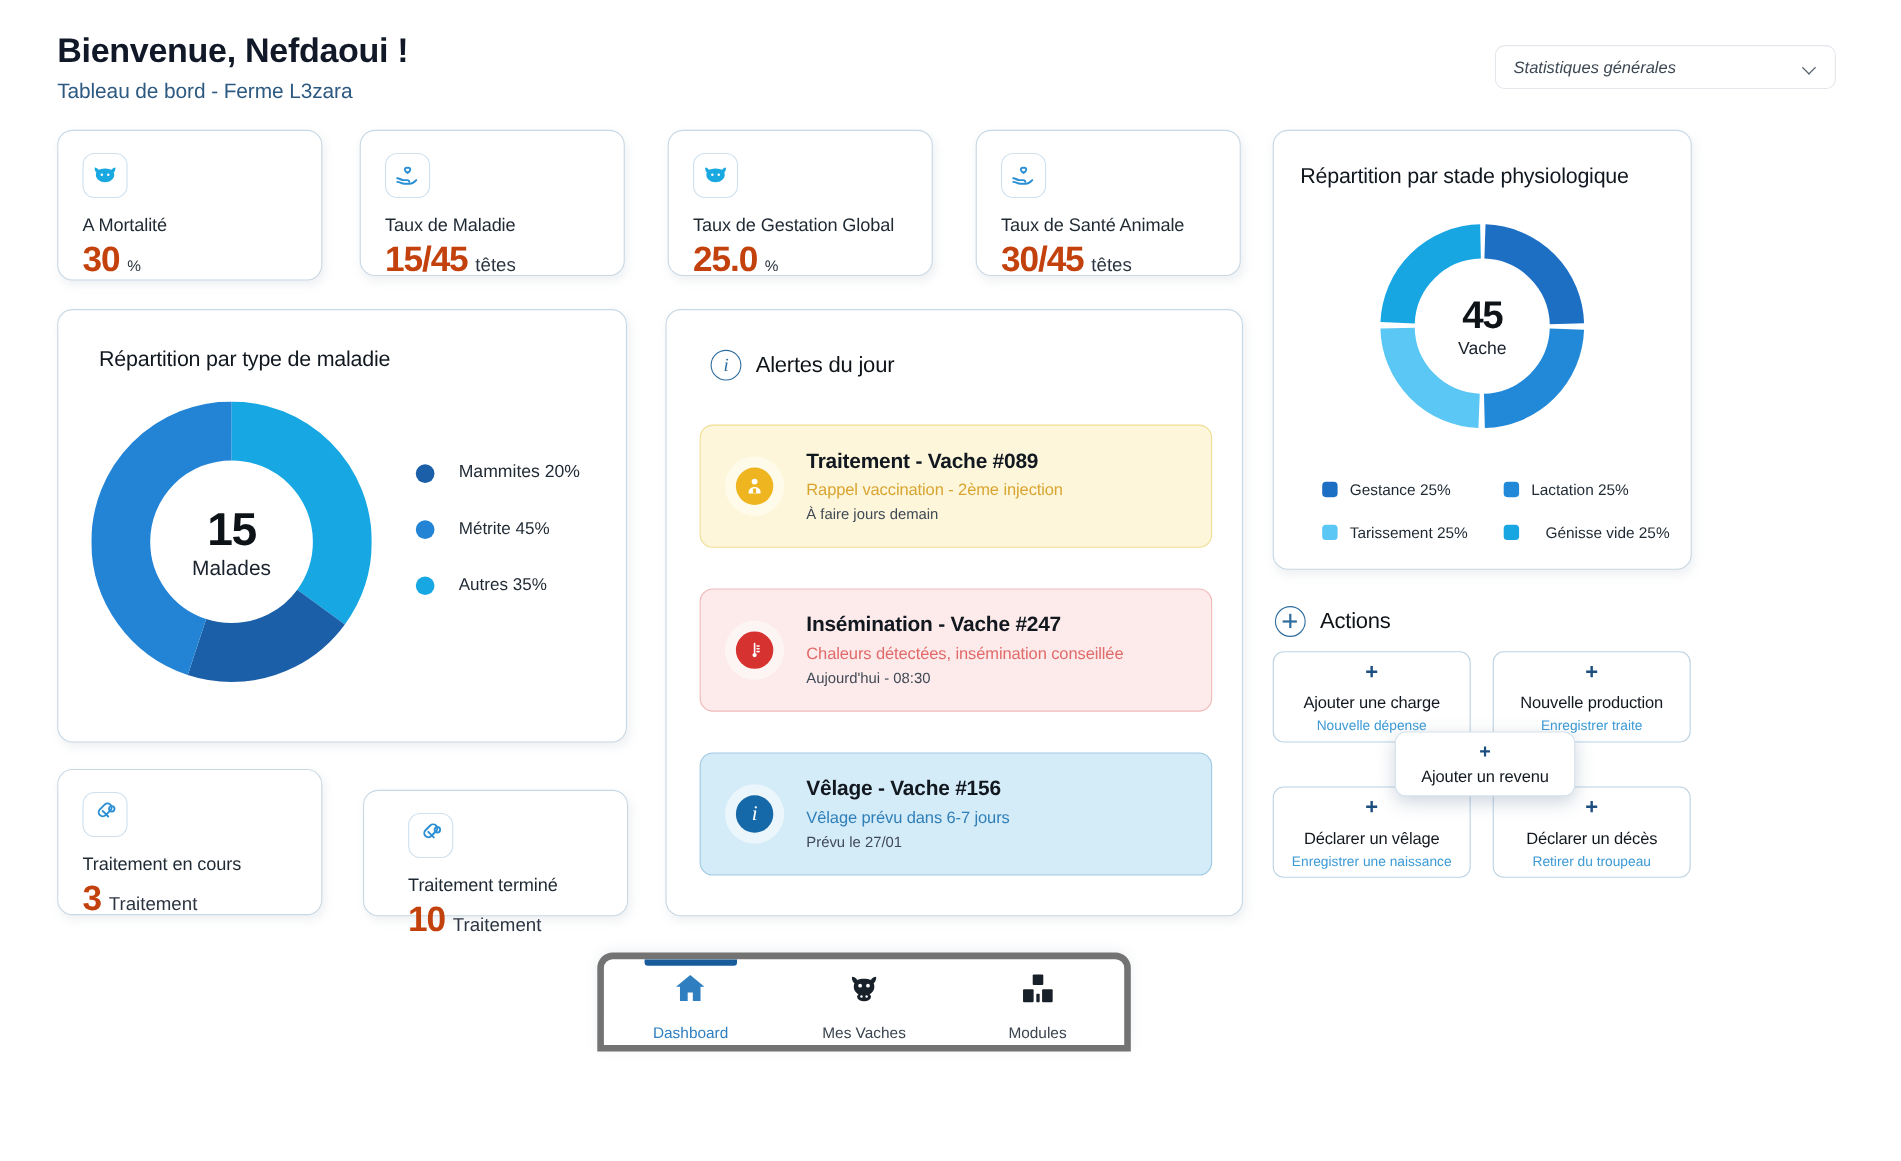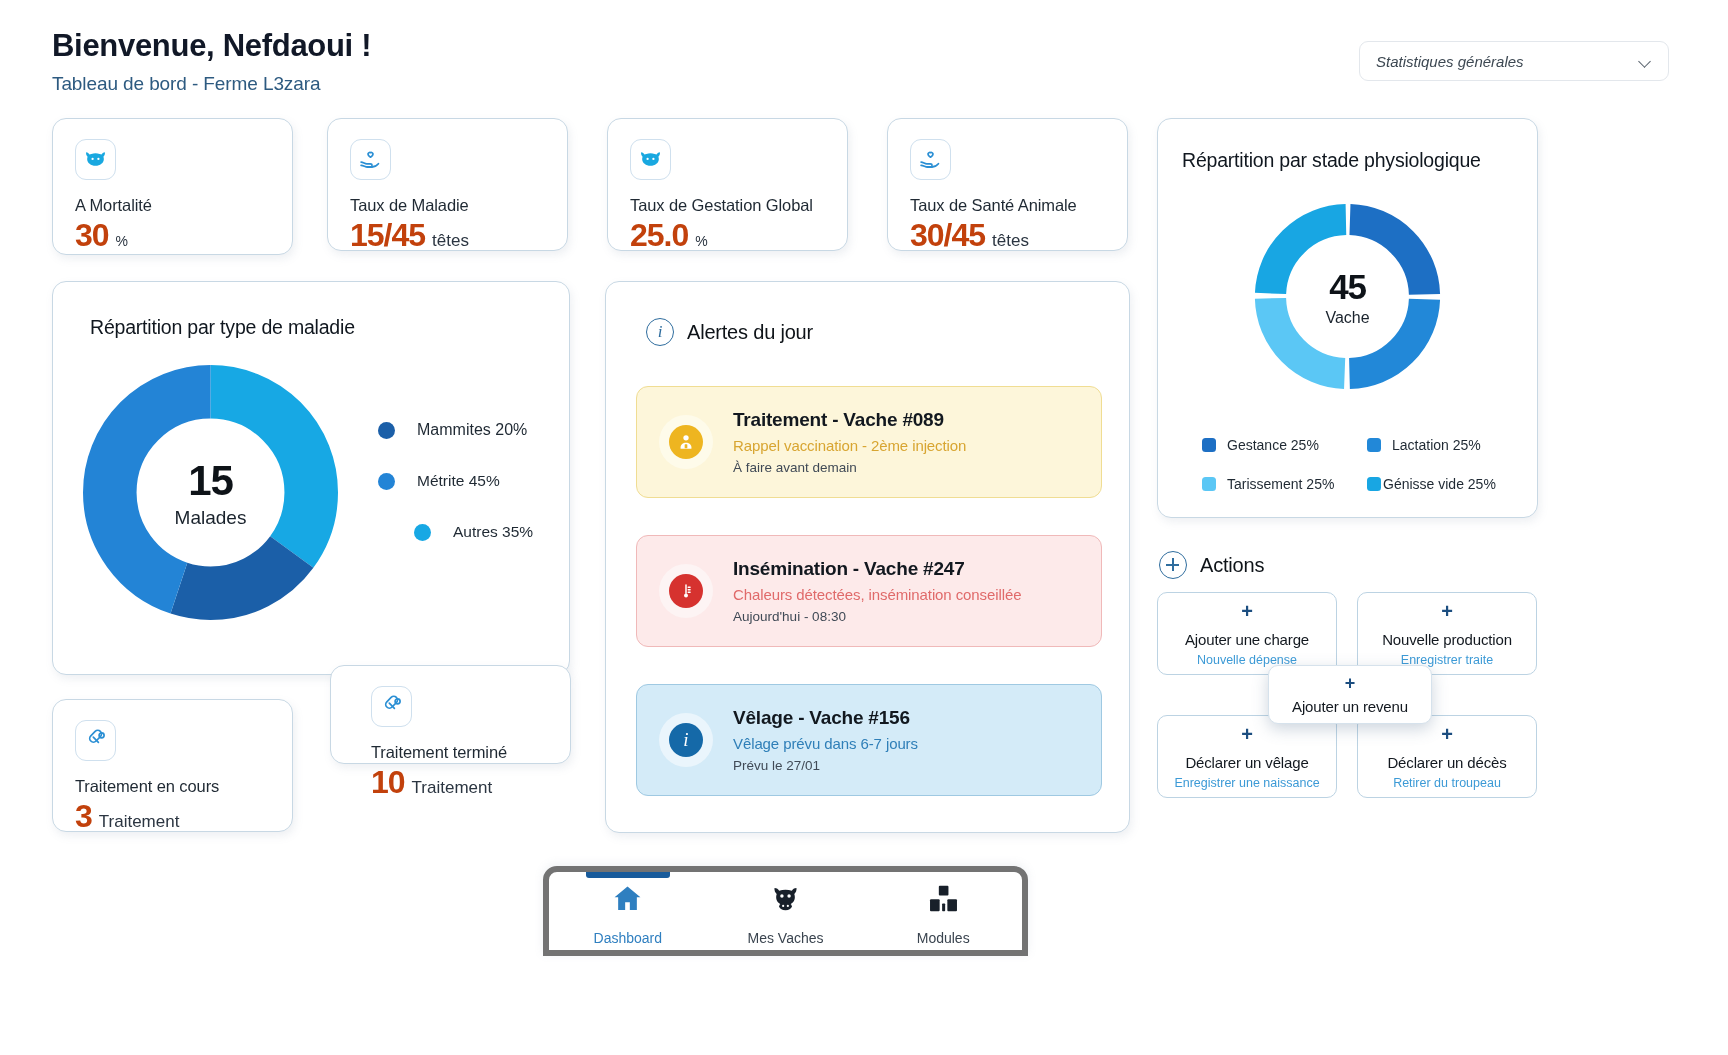--- a/index.html
+++ b/index.html
@@ -325,7 +325,7 @@
       <span>
         <span class="alert-h" style="display:block;">Traitement - Vache #089</span>
         <span class="alert-s" style="display:block; color:#d8a531;">Rappel vaccination - 2ème injection</span>
-        <span class="alert-m" style="display:block;">À faire avant demain</span>
+        <span class="alert-m" style="display:block;">À faire jours demain</span>
       </span>
     </div>
 

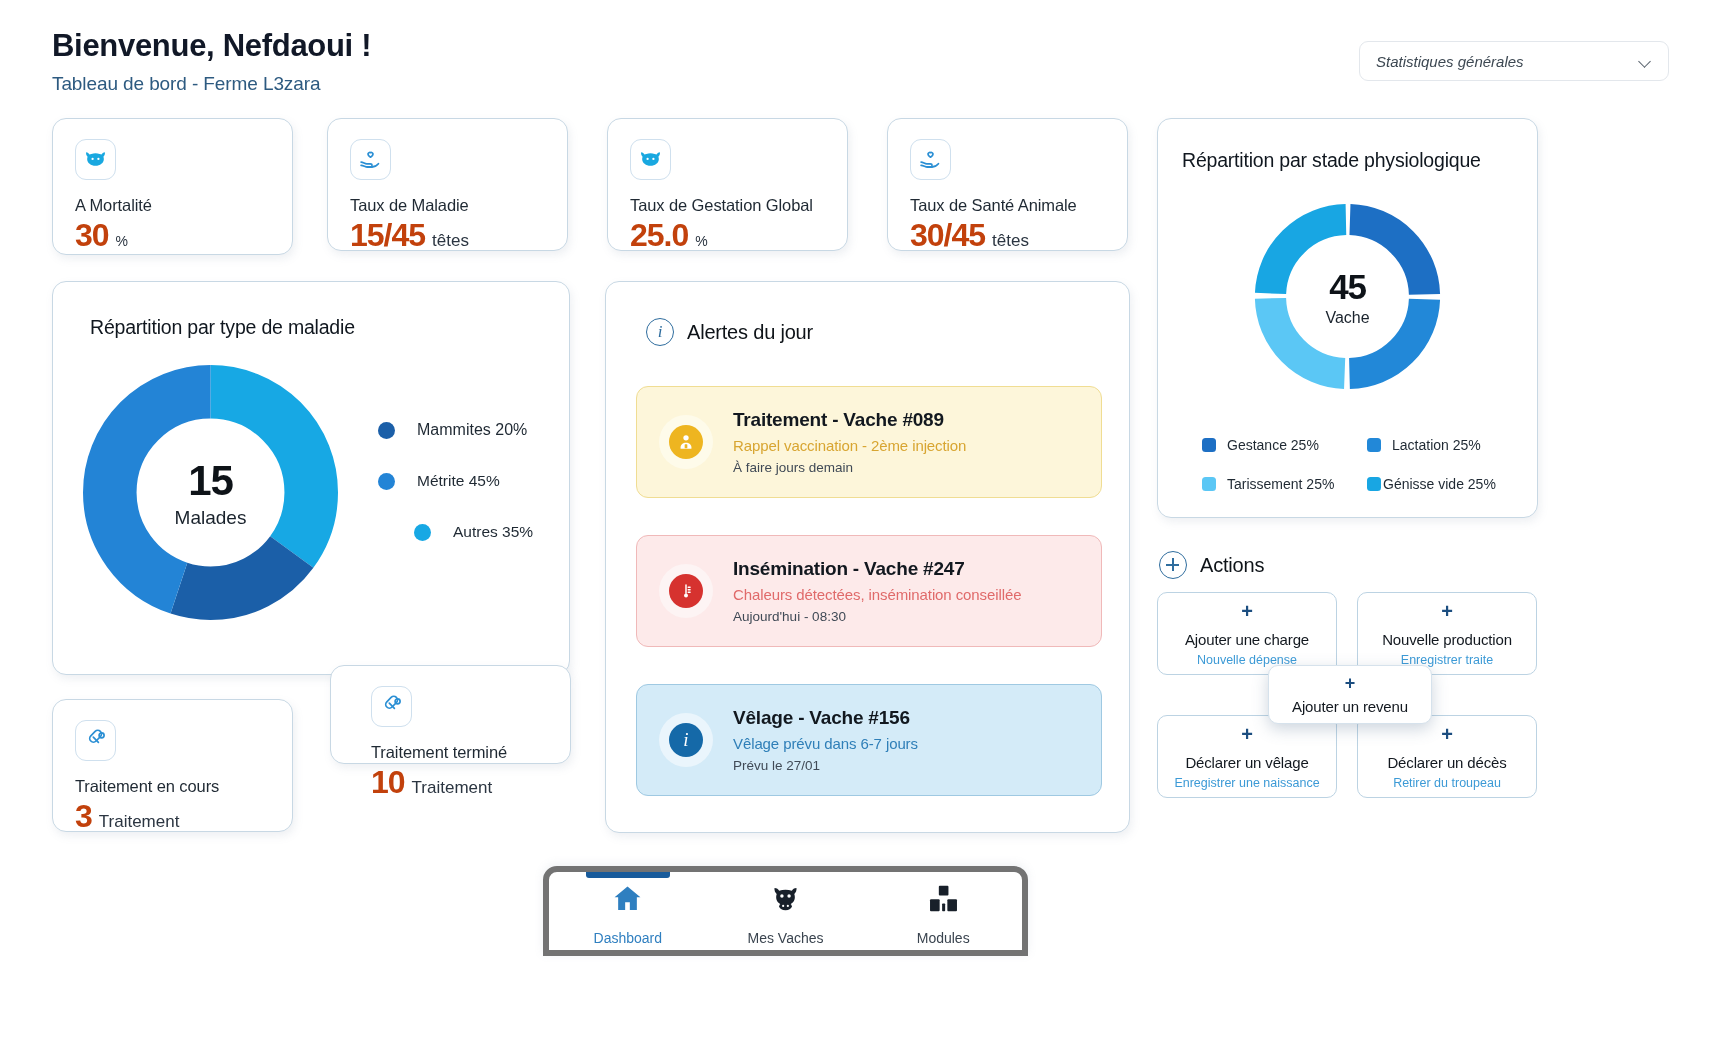--- a/index.html
+++ b/index.html
@@ -388,7 +388,7 @@
         <span class="sq" style="width:14px;height:14px;background:#5bc7f5;"></span>
         <span class="legend-txt" style="font-size:14px;">Tarissement  25%</span>
       </div>
-      <div class="legend-item" style="gap:2px;">
+      <div class="legend-item" style="gap:24px;">
         <span class="sq" style="width:14px;height:14px;background:#18a6e3;"></span>
         <span class="legend-txt" style="font-size:14px;">Génisse vide 25%</span>
       </div>

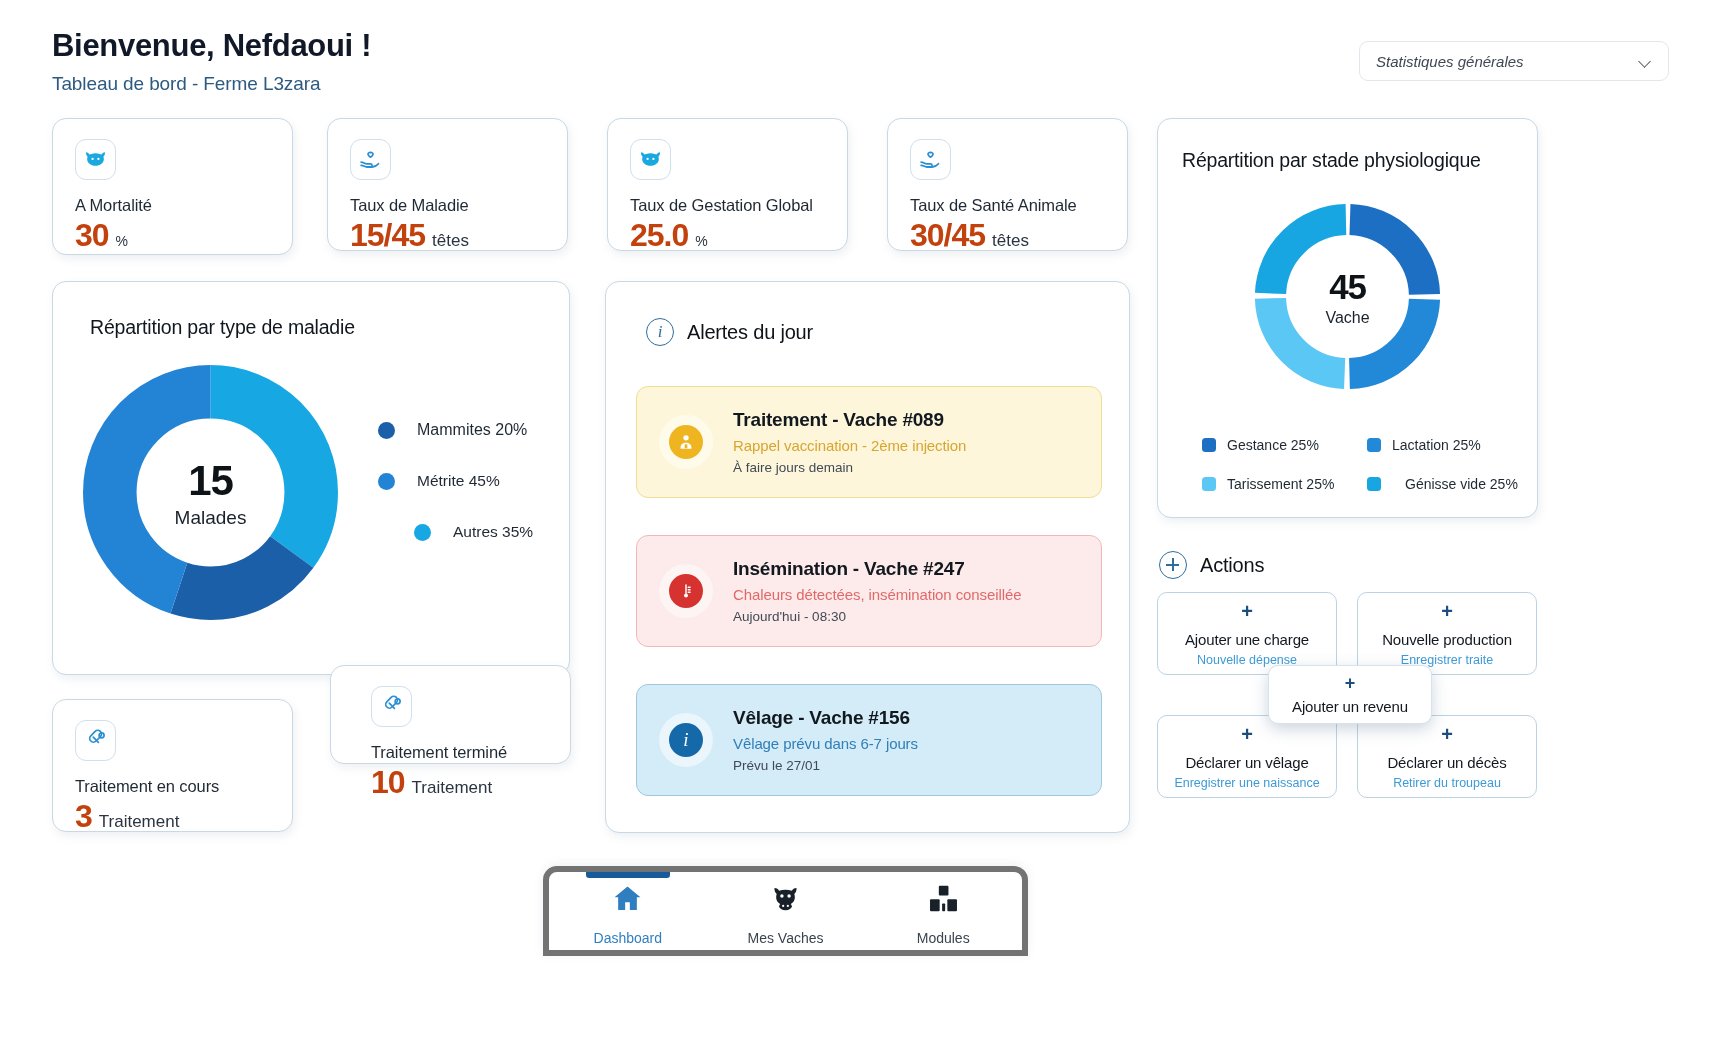--- a/index.html
+++ b/index.html
@@ -269,7 +269,7 @@
         <span class="dot" style="width:17px;height:17px;background:#2384d6;"></span>
         <span class="legend-txt" style="font-size:15.5px;">Métrite 45%</span>
       </div>
-      <div class="legend-item" style="gap:22px;margin-left:36px;">
+      <div class="legend-item" style="gap:22px;">
         <span class="dot" style="width:17px;height:17px;background:#17a8e4;"></span>
         <span class="legend-txt" style="font-size:15.5px;">Autres  35%</span>
       </div>

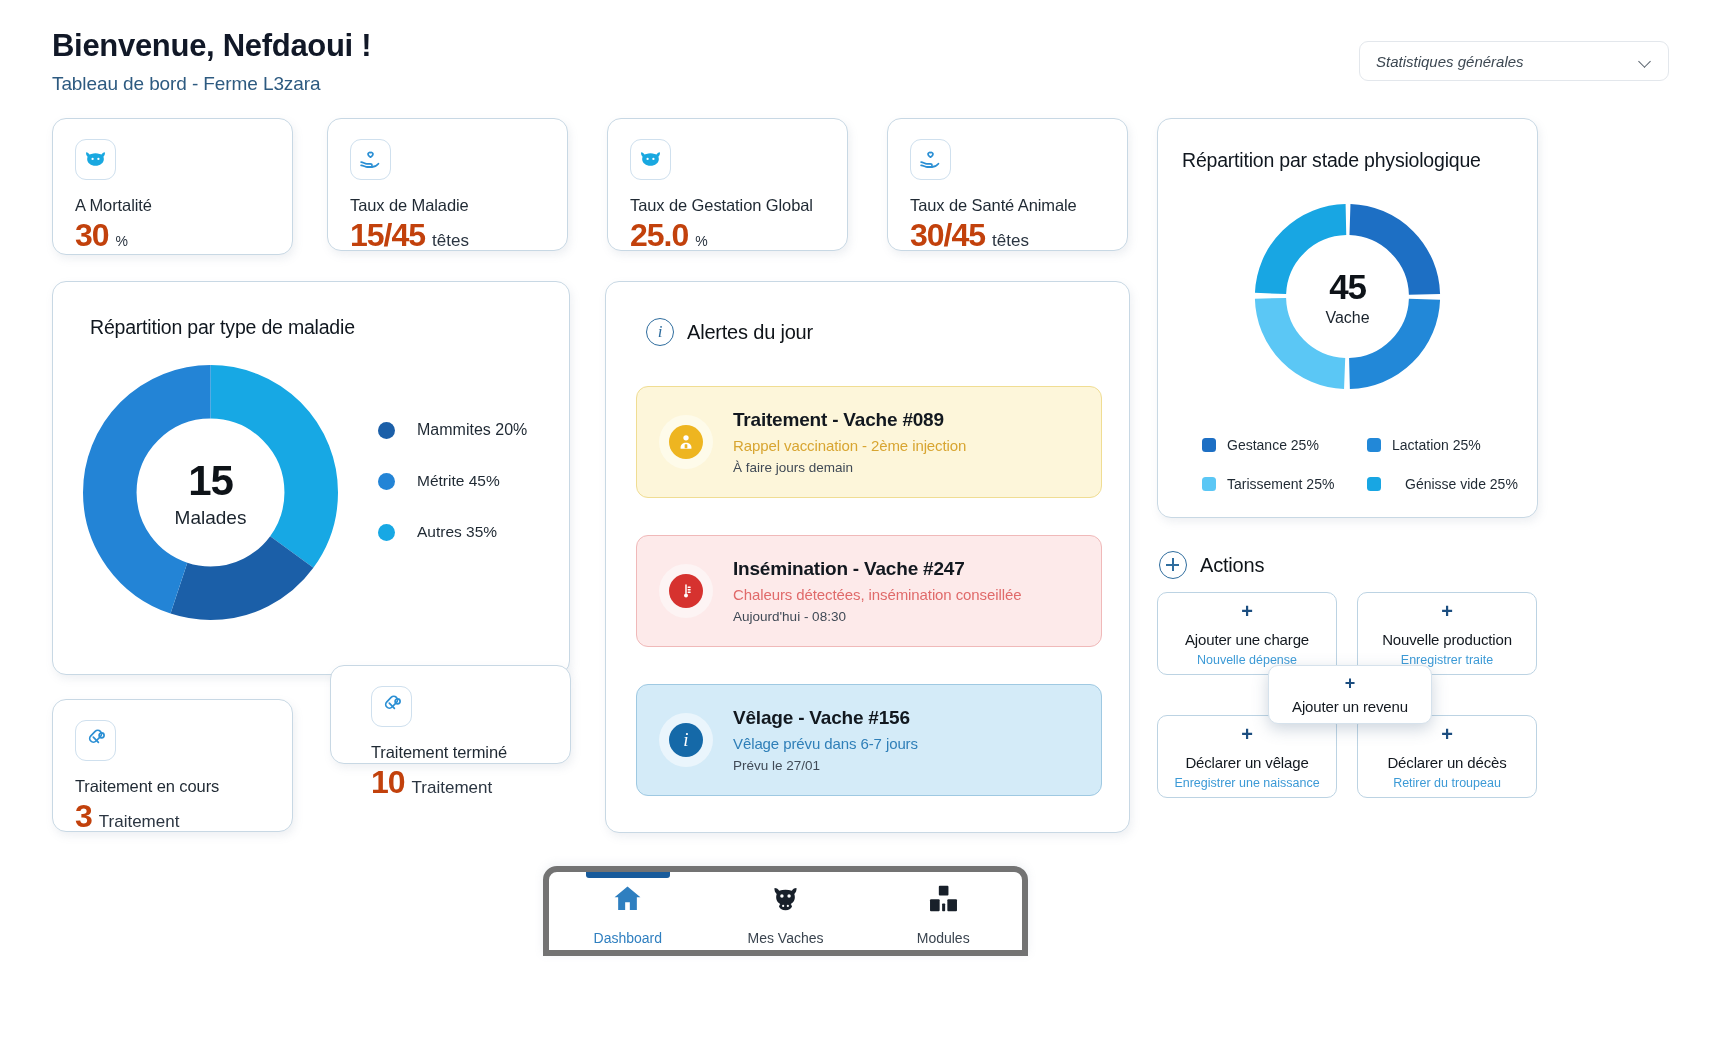--- a/index.html
+++ b/index.html
@@ -291,7 +291,7 @@
     </div>
   </div>
 
-  <div class="card kpi" style="left:330px; top:665px; width:241px; height:99px;padding-left:40px;">
+  <div class="card kpi" style="left:330px; top:718px; width:241px; height:115px;padding-left:40px;">
     <div class="kpi-icon">
       <svg width="24" height="24" viewBox="0 0 24 24" fill="none" stroke="#2b8fd4" stroke-width="1.7" stroke-linecap="round">
         <rect x="4.2" y="9.4" width="13.5" height="7.4" rx="3.7" transform="rotate(-45 4.2 9.4)"></rect>

